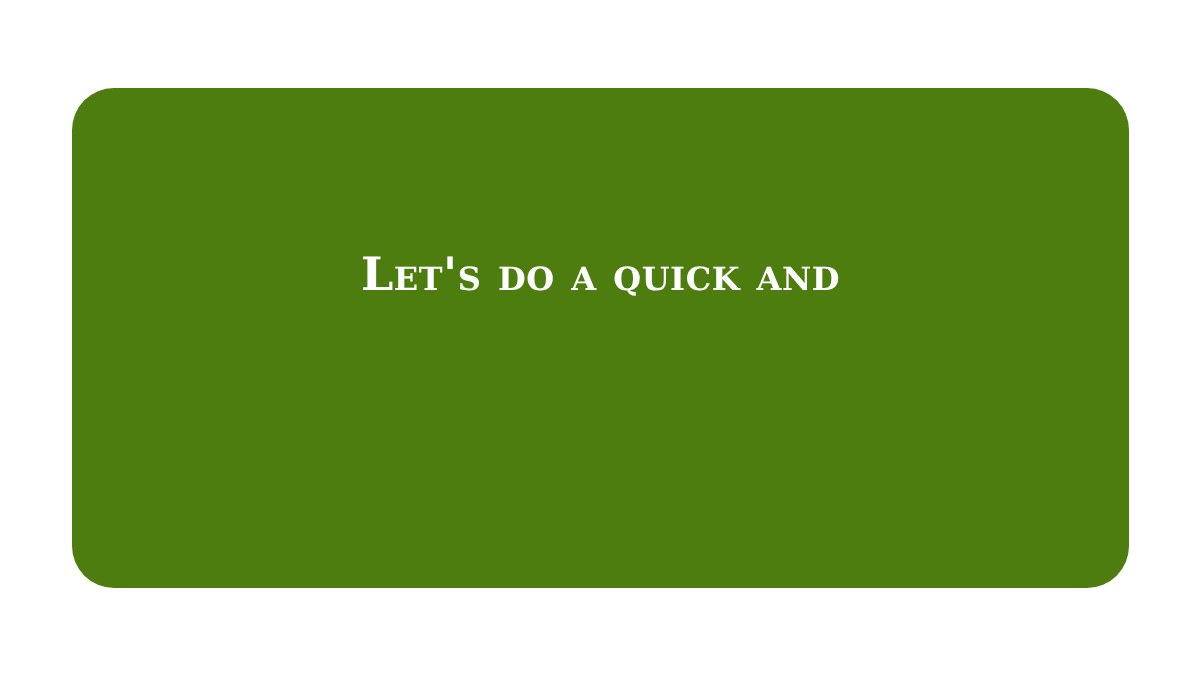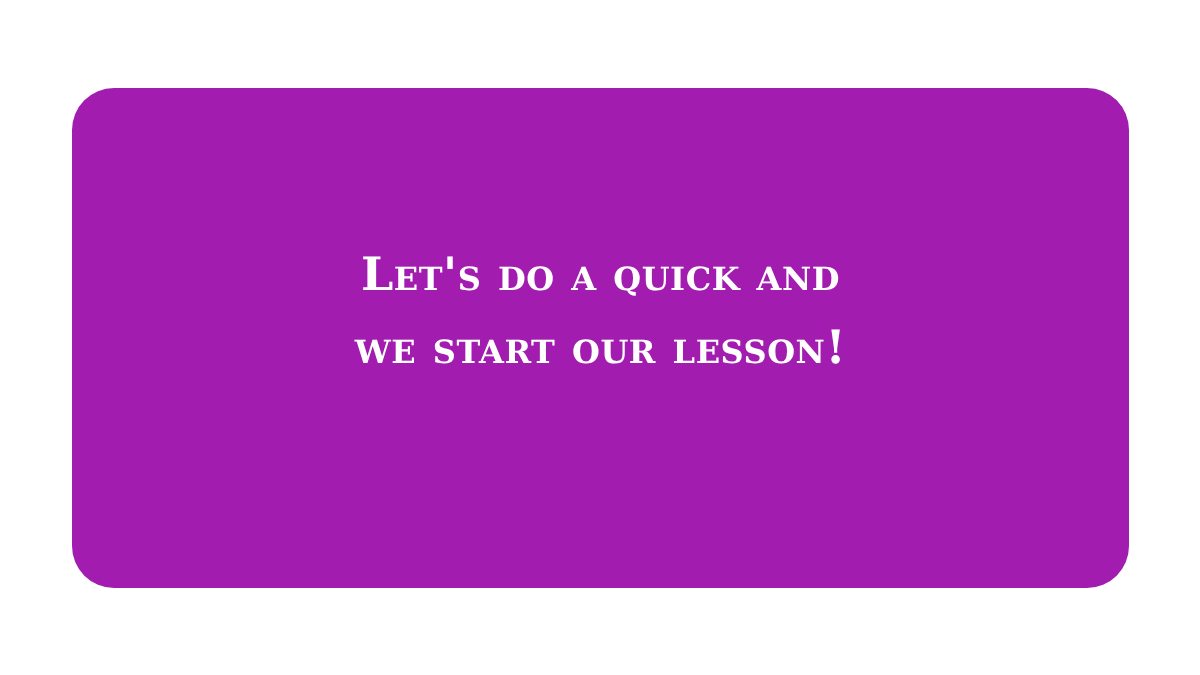--- a/index.html
+++ b/index.html
@@ -64,7 +64,7 @@
 
 <div id="slide" style="background: rgb(255, 255, 255);">
 
-  <div id="announcement-card" style="background: #a21caf; border-radius: 42px;">
+  <div id="announcement-card" style="background: #4d7c0f; border-radius: 42px;">
 
     <div id="headline-block" style="text-align: center;">
       <span class="headline-line" style="color: rgb(255, 255, 255);">Let's do a quick and</span>

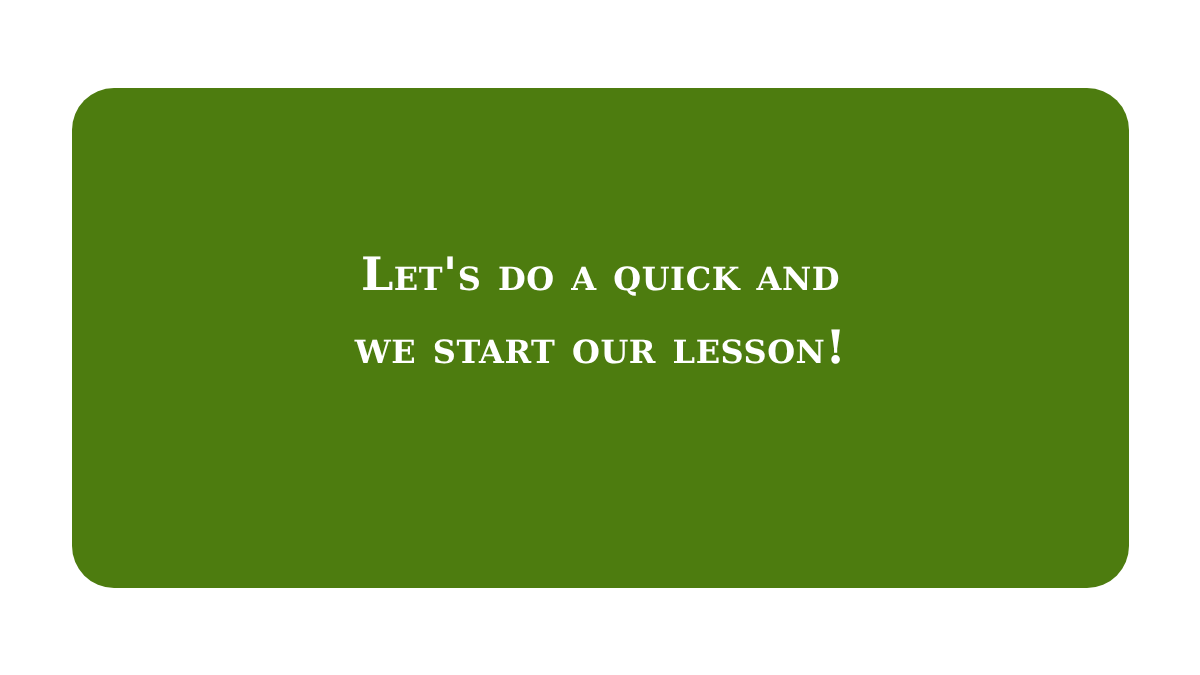--- a/index.html
+++ b/index.html
@@ -68,7 +68,6 @@
 
     <div id="headline-block" style="text-align: center;">
       <span class="headline-line" style="color: rgb(255, 255, 255);">Let's do a quick and</span>
-      <span class="headline-line" style="color: rgb(255, 255, 255);">we start our lesson!</span>
     </div>
 
   </div>

